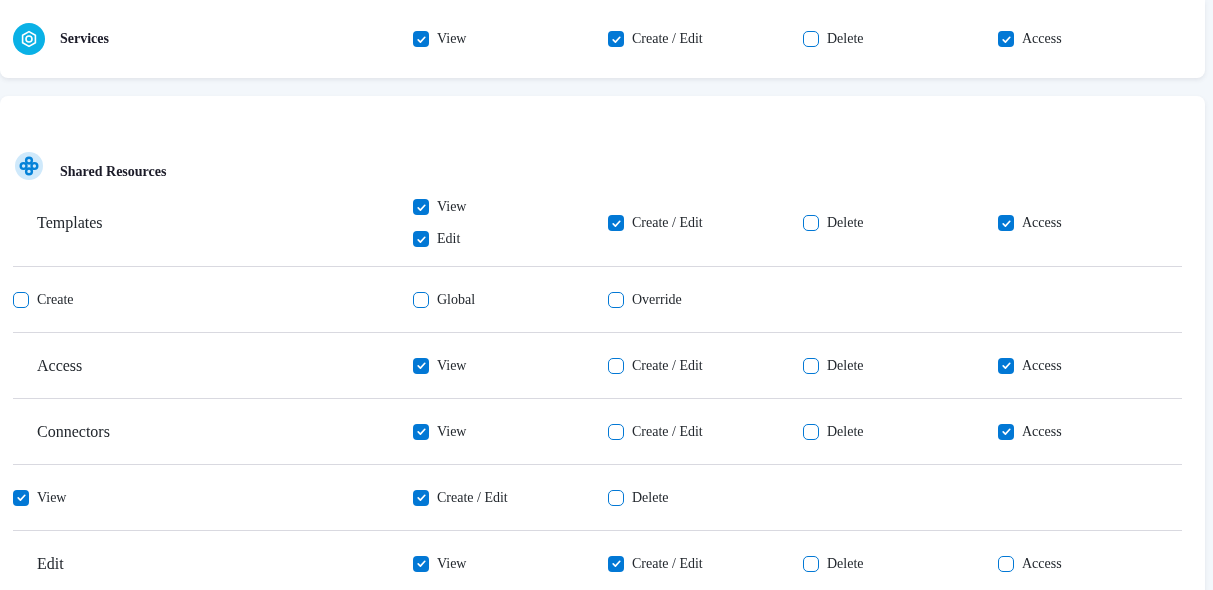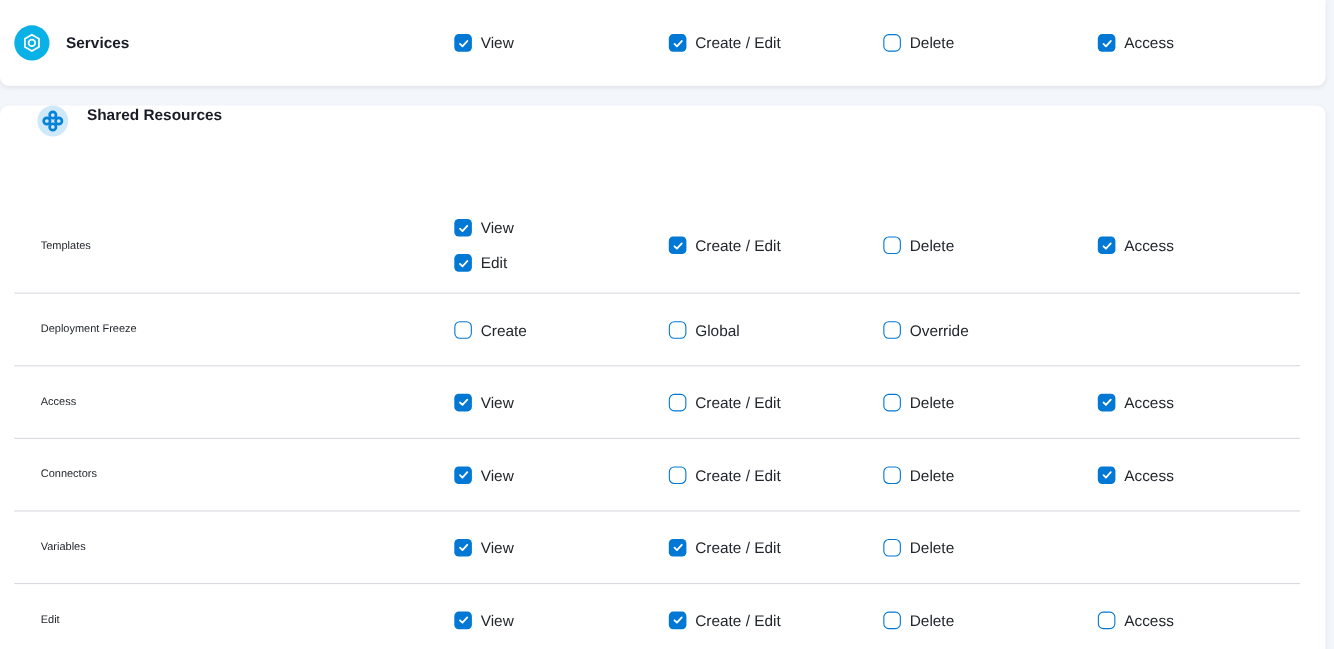--- a/index.html
+++ b/index.html
@@ -23,6 +23,7 @@
   .card{
     position:absolute;left:0;width:1205px;background:var(--card-bg);
     box-shadow:0 2px 4px rgba(96,97,112,0.12);
+    font-family:Liberation Serif, serif;
   }
   .card-top{top:0;height:78px;border-radius:0 0 8px 8px;}
   .card-main{top:96px;height:520px;border-radius:8px 8px 0 0;}

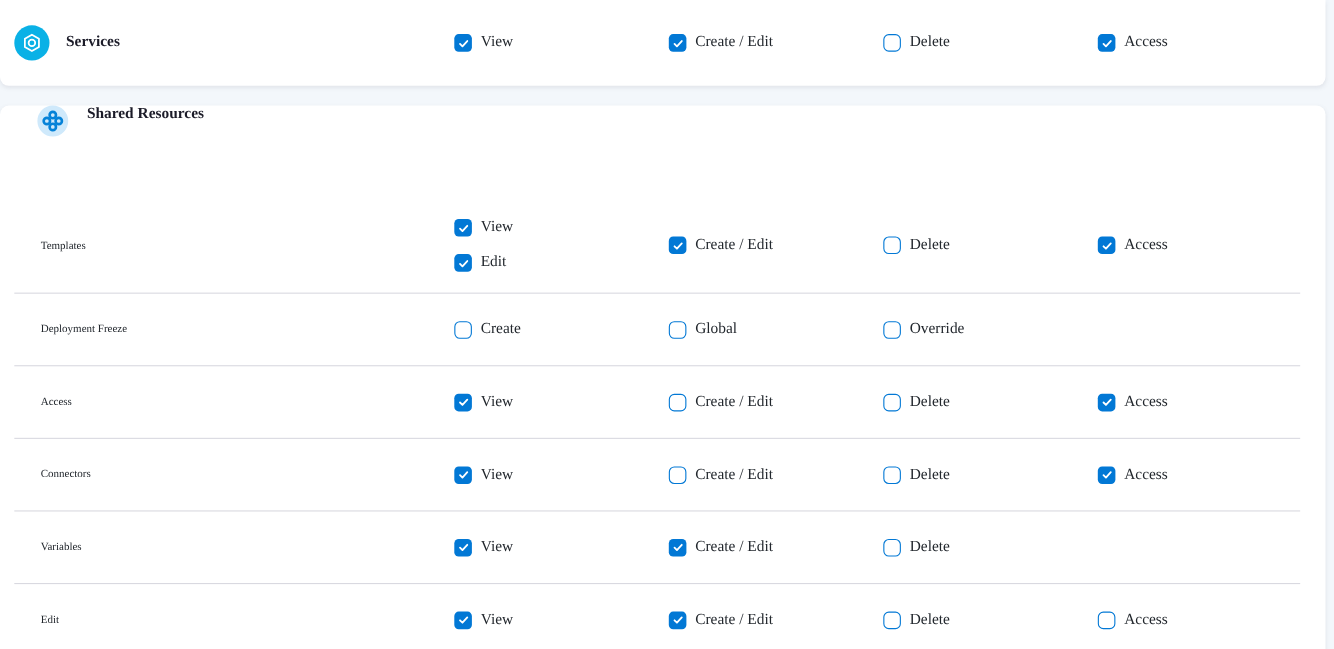--- a/index.html
+++ b/index.html
@@ -42,7 +42,7 @@
   .icon-circle.shared{width:28px;height:28px;background:var(--shared-icon-bg);margin-right:17px;}
   .section-title{font-size:14px;font-weight:bold;color:#1b1b28;}
 
-  .section-header{height:84px;display:flex;align-items:flex-start;padding-left:15px;margin-left:19px;}
+  .section-header{height:84px;display:flex;align-items:flex-end;padding-left:15px;}
 
   .resource-row{min-height:65px;}
   .resource-row.tall{min-height:86px;}

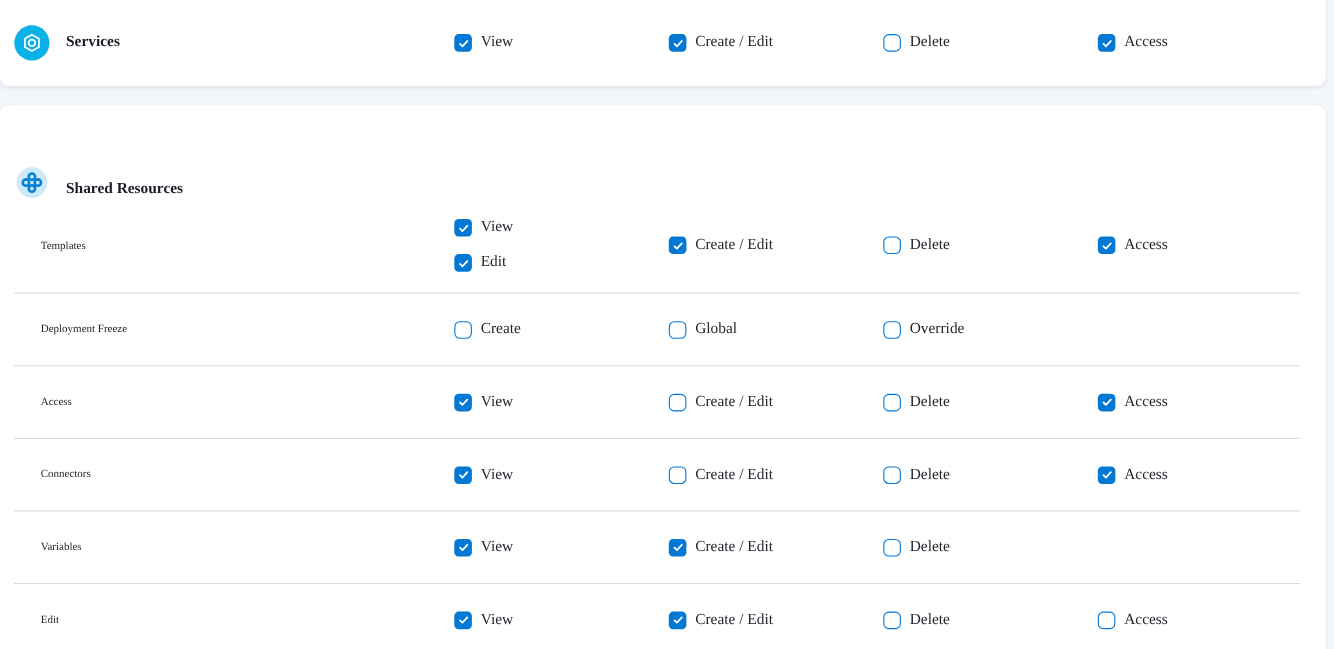--- a/index.html
+++ b/index.html
@@ -46,7 +46,7 @@
 
   .resource-row{min-height:65px;}
   .resource-row.tall{min-height:86px;}
-  .row-label{font-size:10px;color:var(--text);padding-left:24px;}
+  .row-label{font-size:16px;color:var(--text);padding-left:24px;}
 
   .cell{display:flex;flex-direction:column;justify-content:center;gap:8px;align-items:flex-start;}
 

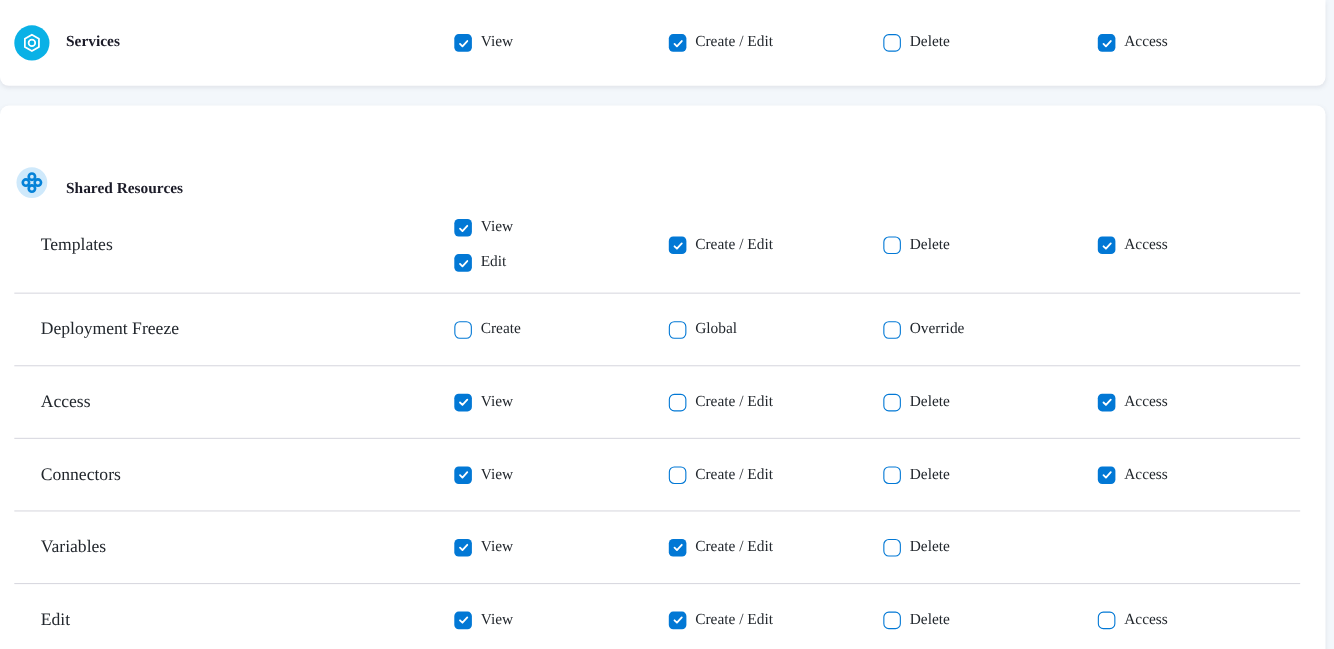--- a/index.html
+++ b/index.html
@@ -181,7 +181,6 @@
         </div>
         <div class="divider"></div>
         <div class="grid-row resource-row">
-          <div class="row-label">Deployment Freeze</div>
           <div class="cell">
             <label class="perm">
               <span class="cbox unchecked"></span>

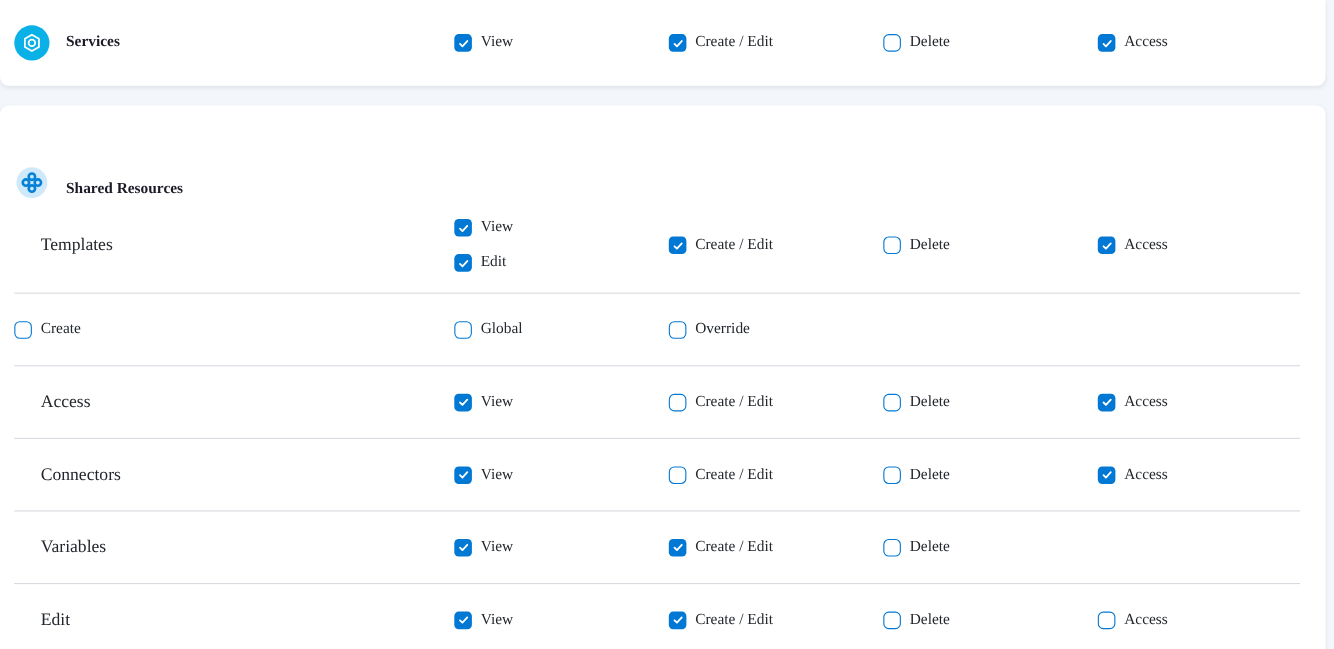--- a/index.html
+++ b/index.html
@@ -275,7 +275,6 @@
         </div>
         <div class="divider"></div>
         <div class="grid-row resource-row">
-          <div class="row-label">Variables</div>
           <div class="cell">
             <label class="perm">
               <span class="cbox checked">

